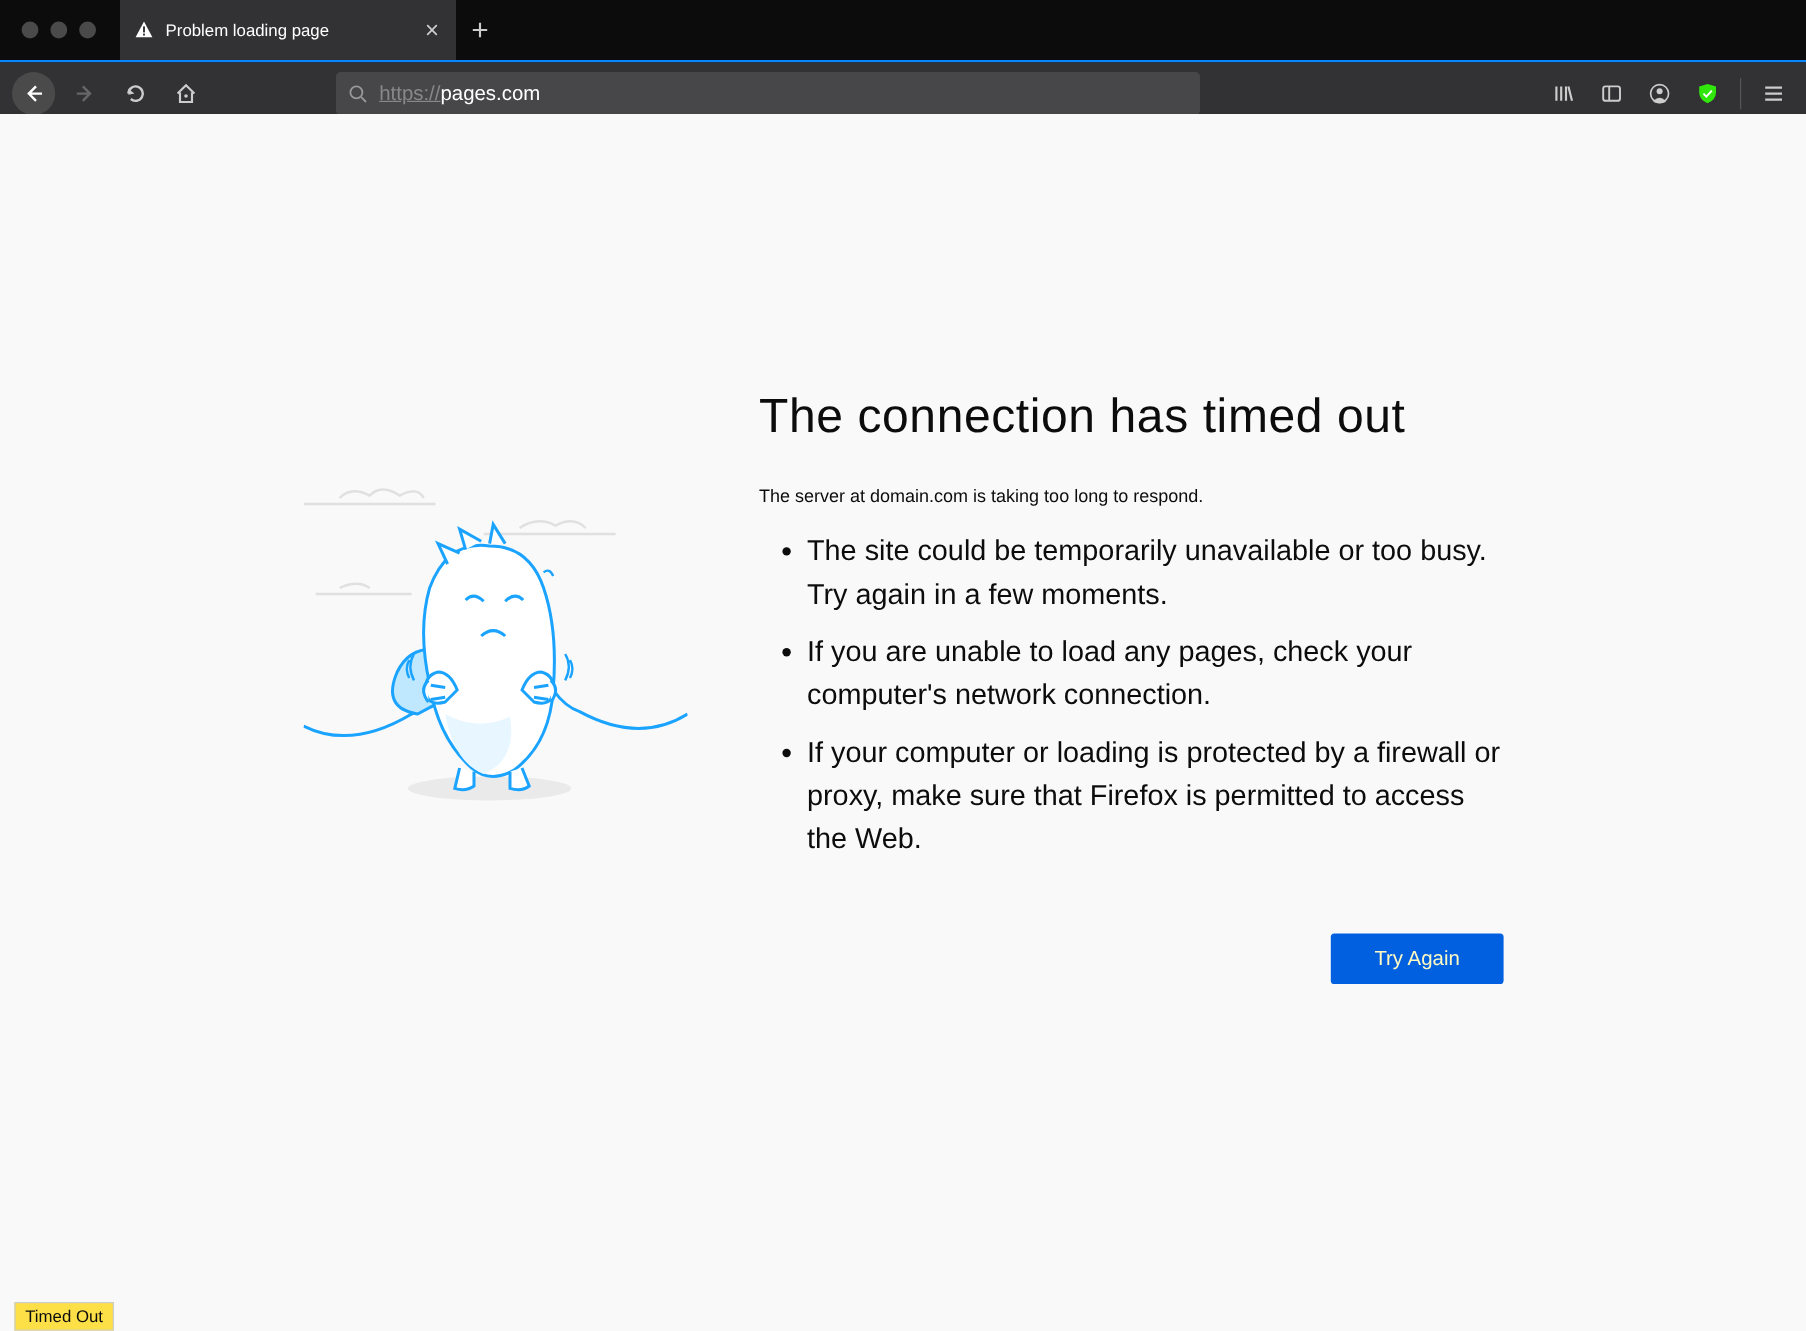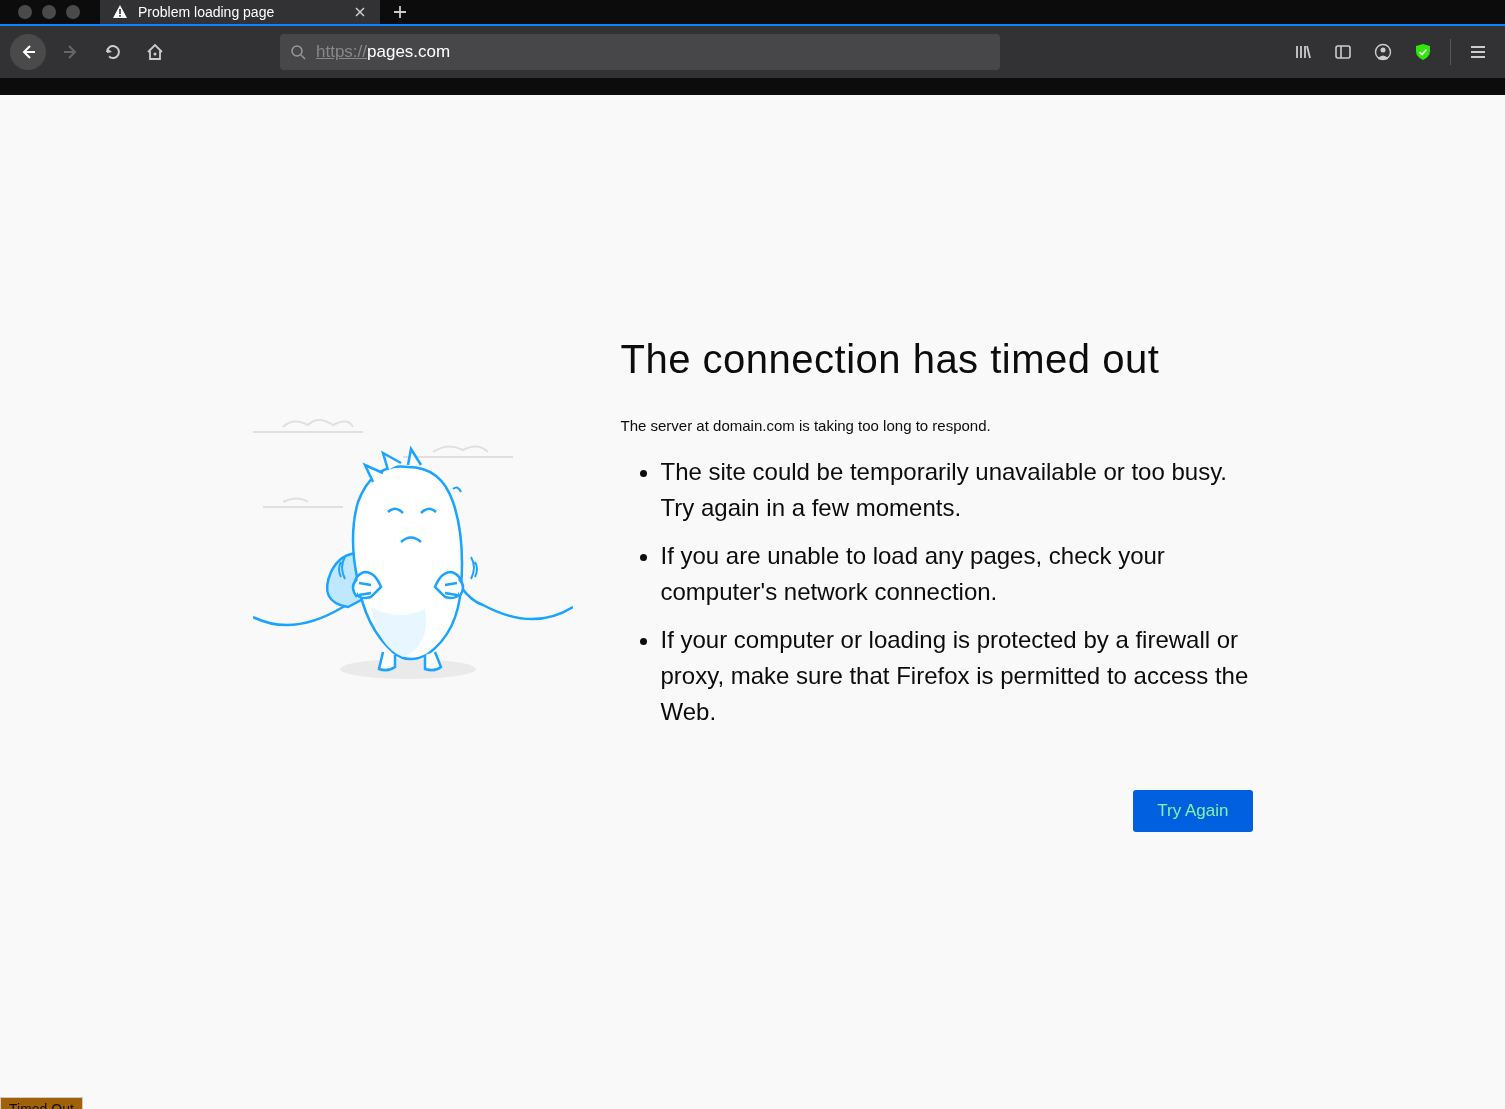--- a/index.html
+++ b/index.html
@@ -16,7 +16,7 @@
   height: 95px;
 }
 .tab-bar {
-  height: 26px;
+  height: 52px;
   display: flex;
   align-items: stretch;
   padding-left: 10px;

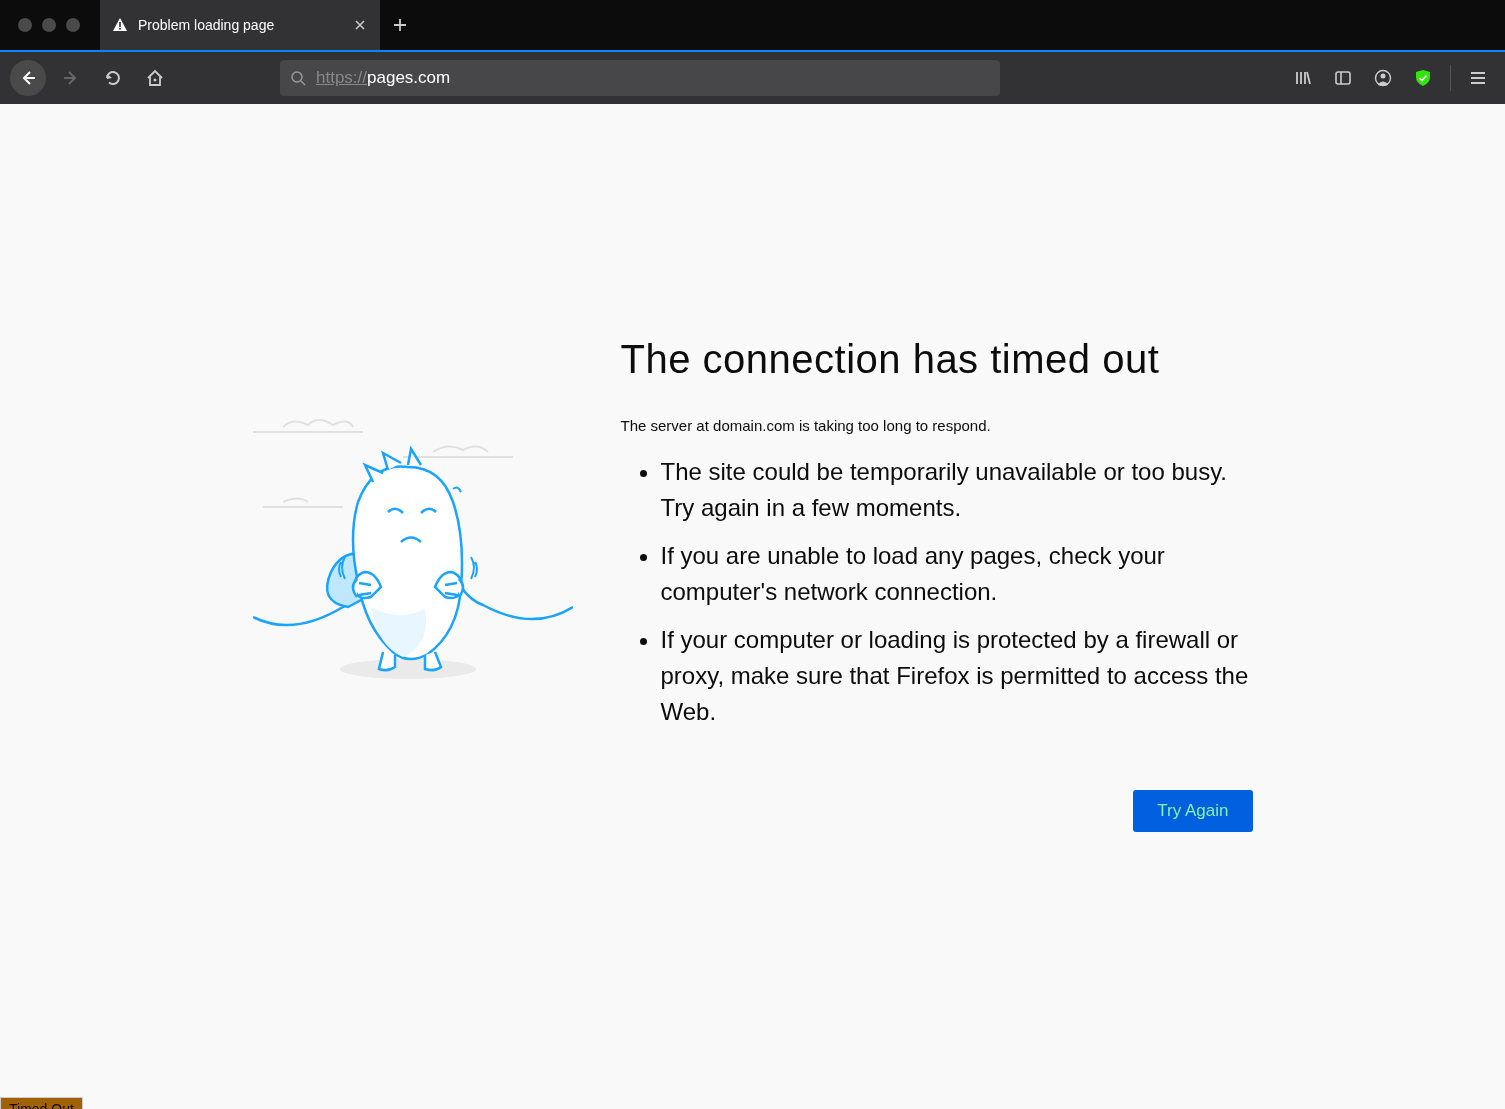--- a/index.html
+++ b/index.html
@@ -119,9 +119,9 @@
 .error-container {
   display: flex;
   max-width: 1000px;
-  margin: 12px auto;
+  margin: 0 auto;
   padding-top: 230px;
-  gap: 48px;
+  gap: 60px;
 }
 .illustration {
   width: 320px;

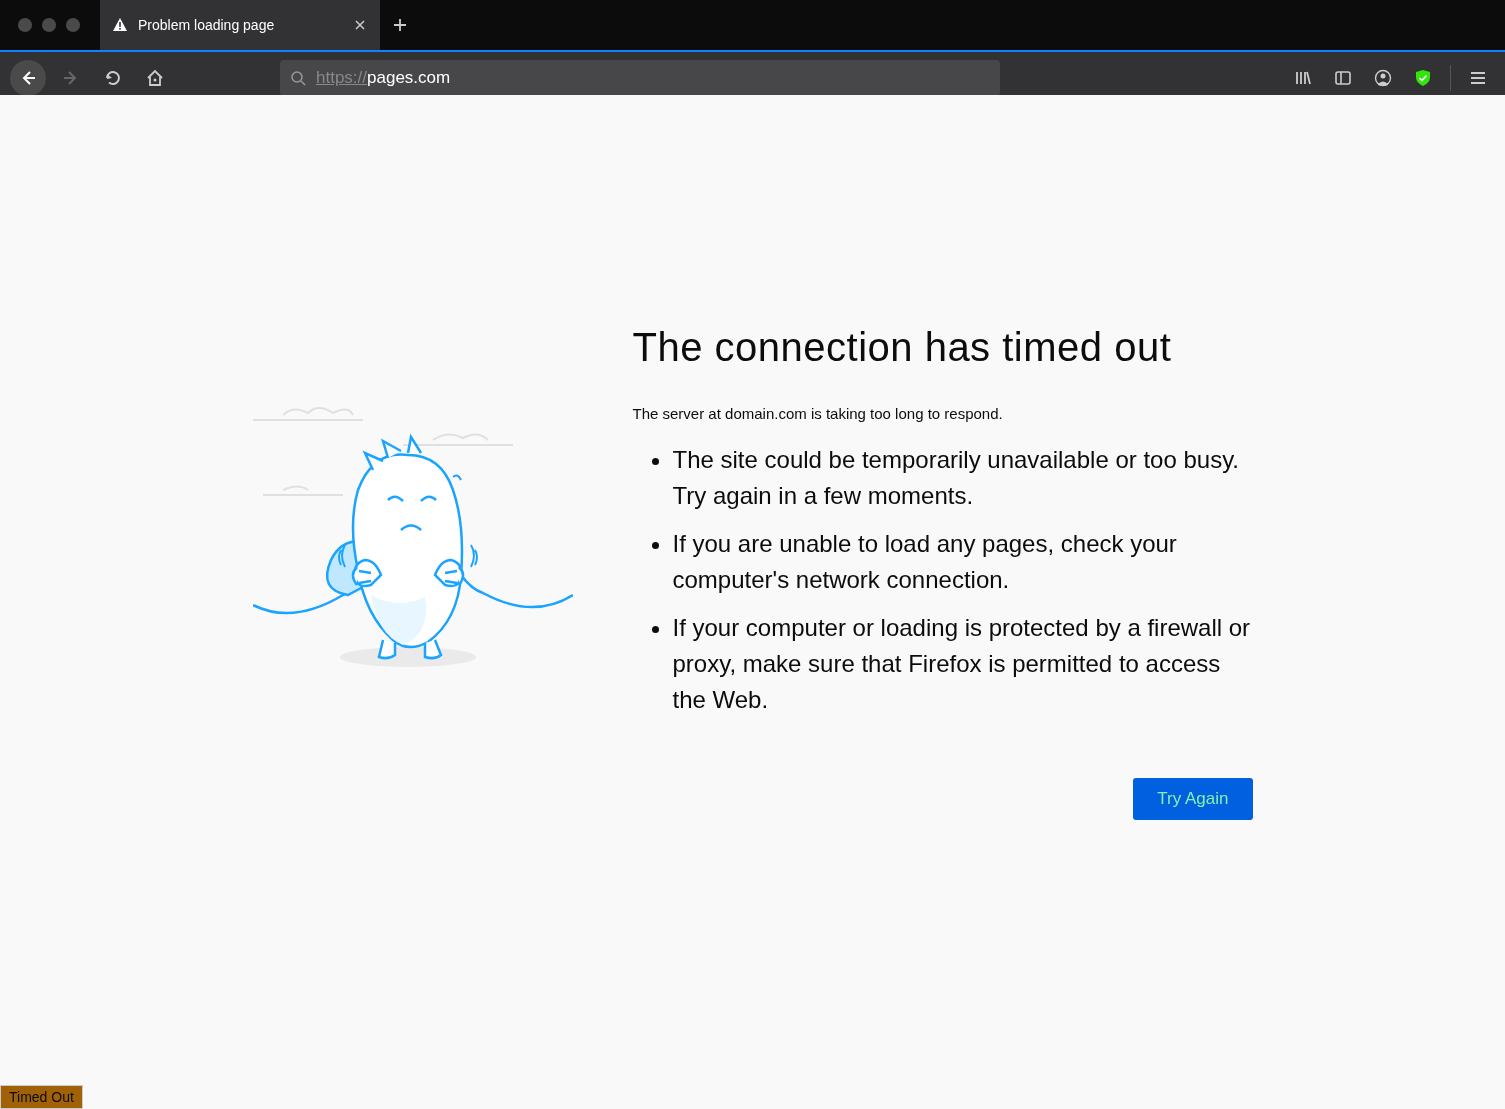--- a/index.html
+++ b/index.html
@@ -157,9 +157,9 @@
 }
 .try-again-btn {
   background: #0060df;
-  color: #86efac;
+  color: #fef9c3;
   border: none;
-  padding: 11px 24px;
+  padding: 11px 36px;
   font-size: 17px;
   border-radius: 3px;
   cursor: pointer;

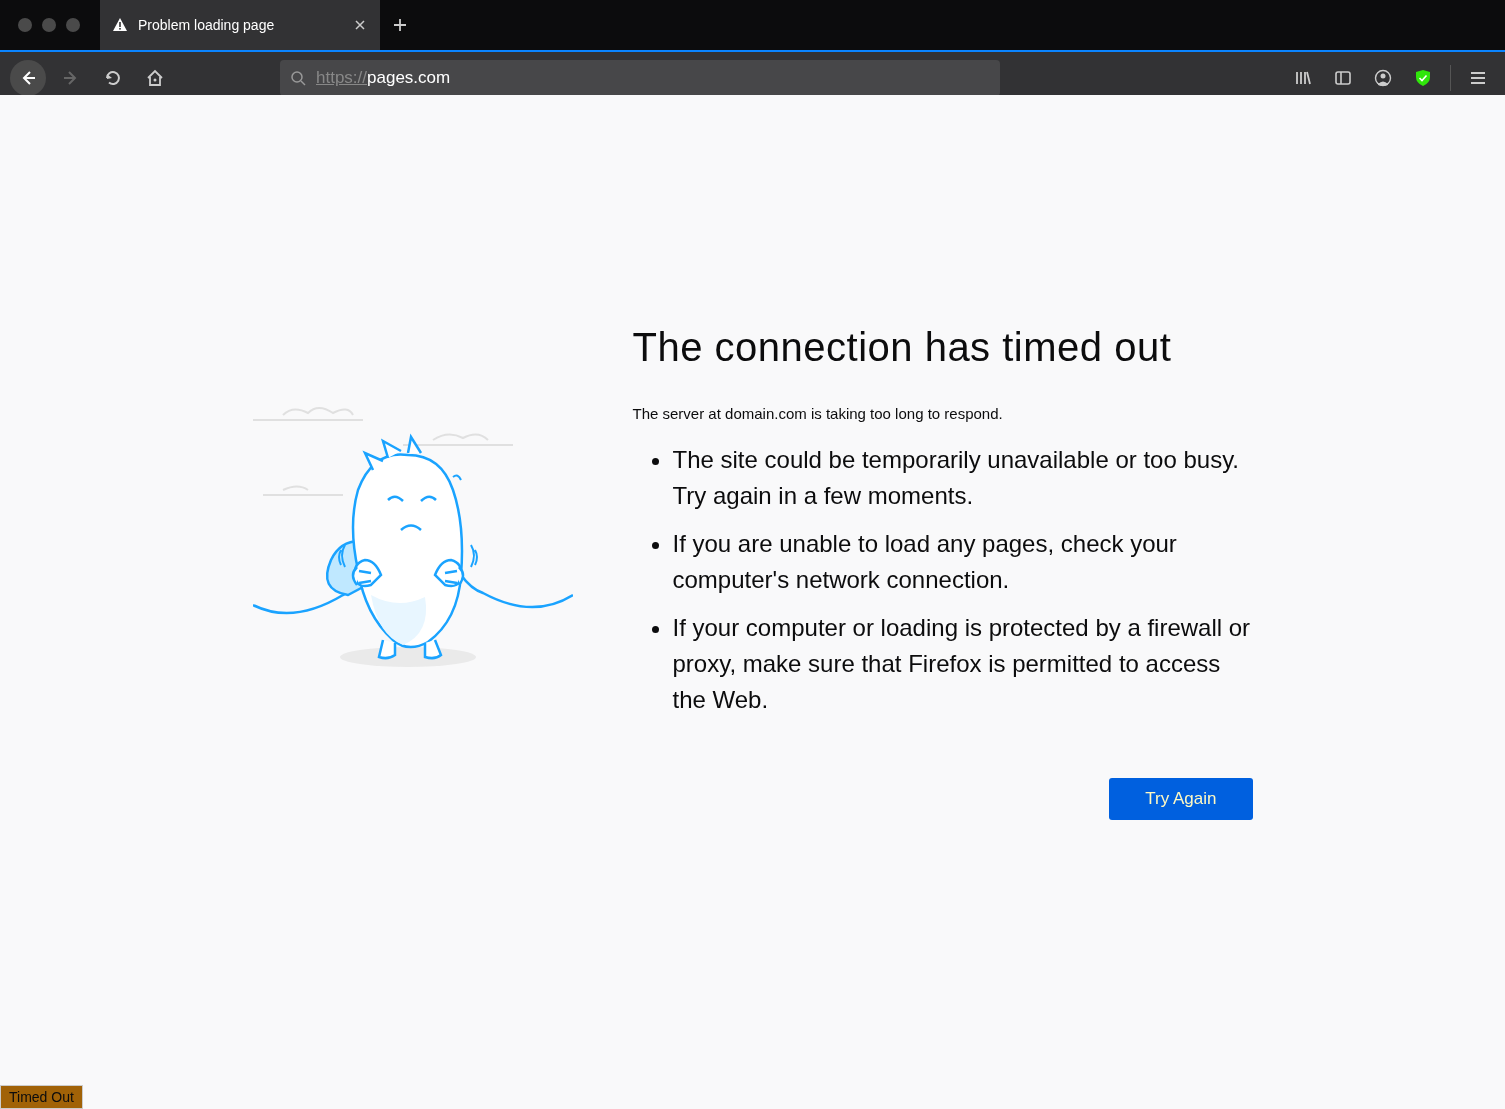--- a/index.html
+++ b/index.html
@@ -167,8 +167,8 @@
 .status-badge {
   position: absolute;
   bottom: 0;
-  left: 0;
-  background: #a16207;
+  left: 12px;
+  background: #fde047;
   border: 1px solid #ccc;
   padding: 3px 8px;
   font-size: 14px;

